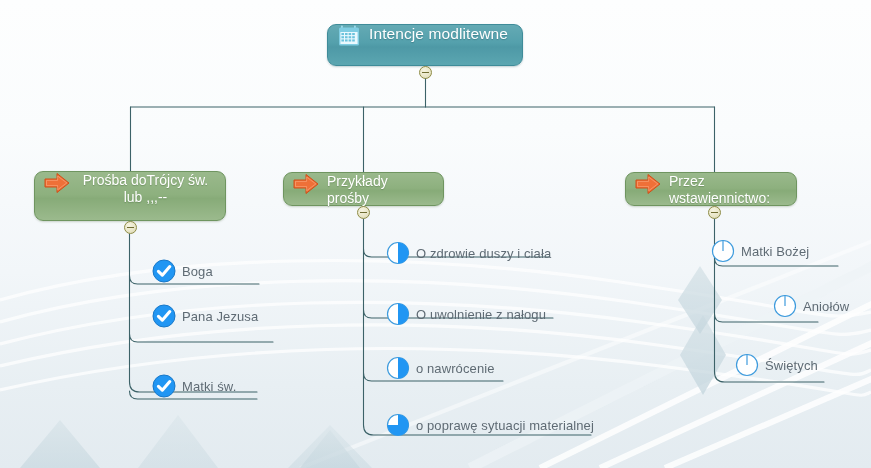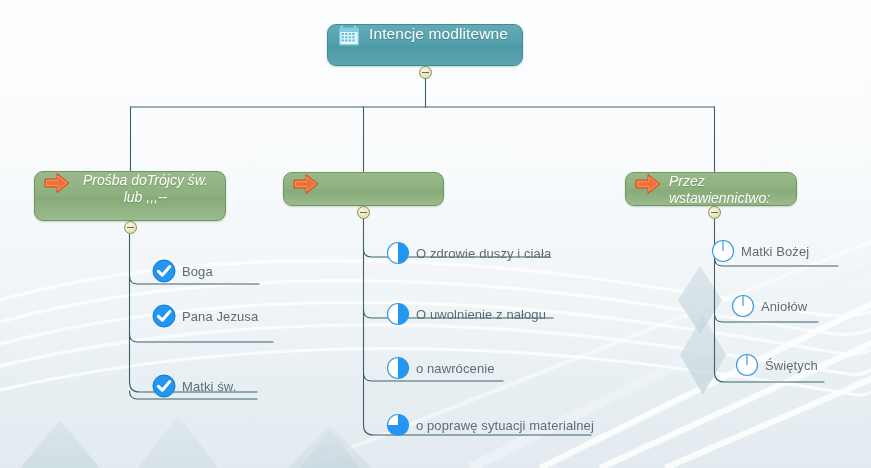--- a/index.html
+++ b/index.html
@@ -96,7 +96,6 @@
     line-height: 17px;
     text-shadow: 0 1px 1px rgba(60,95,50,0.35);
     white-space: pre-line;
-    font-style: italic;
   }
   .branch-label.two-line { text-align: center; }
 

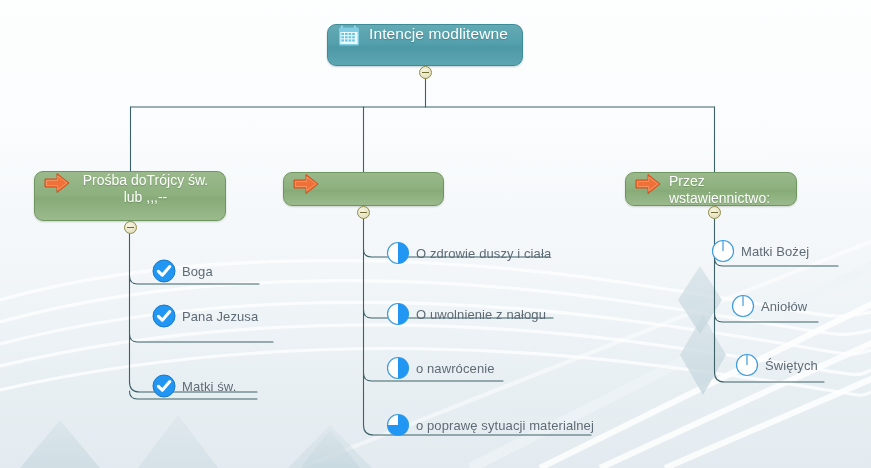--- a/index.html
+++ b/index.html
@@ -264,6 +264,7 @@
         <path d="M2.5 8.4 L13.6 8.4 L13.6 4 L22.8 10.9 L13.6 17.8 L13.6 13.6 L2.5 13.6 Z" fill="none" stroke="#fbb48c" stroke-width="0.9" opacity="0.6"></path>
       </svg>
     </span>
+    <span class="branch-label">Przykłady prośby</span>
   </div>
   <div class="collapse-btn" style="left:357px; top:206px;"></div>
 

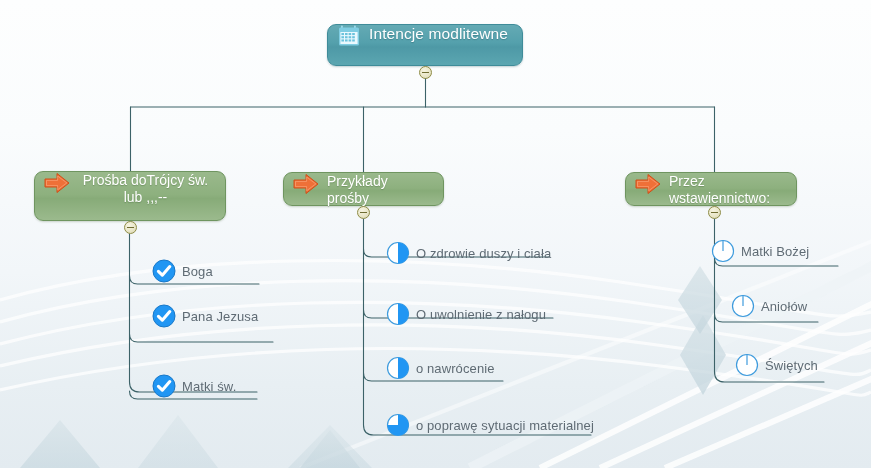--- a/index.html
+++ b/index.html
@@ -362,7 +362,7 @@
     <span class="leaf-label">Matki Bożej</span>
   </div>
 
-  <div class="leaf" style="left:731px; top:294px;">
+  <div class="leaf" style="left:773px; top:294px;">
     <span class="leaf-icon">
       <svg viewBox="0 0 24 24" width="24" height="24" xmlns="http://www.w3.org/2000/svg">
         <circle cx="12" cy="12" r="10.5" fill="#ffffff" stroke="#3e9bdd" stroke-width="1.2"></circle>

